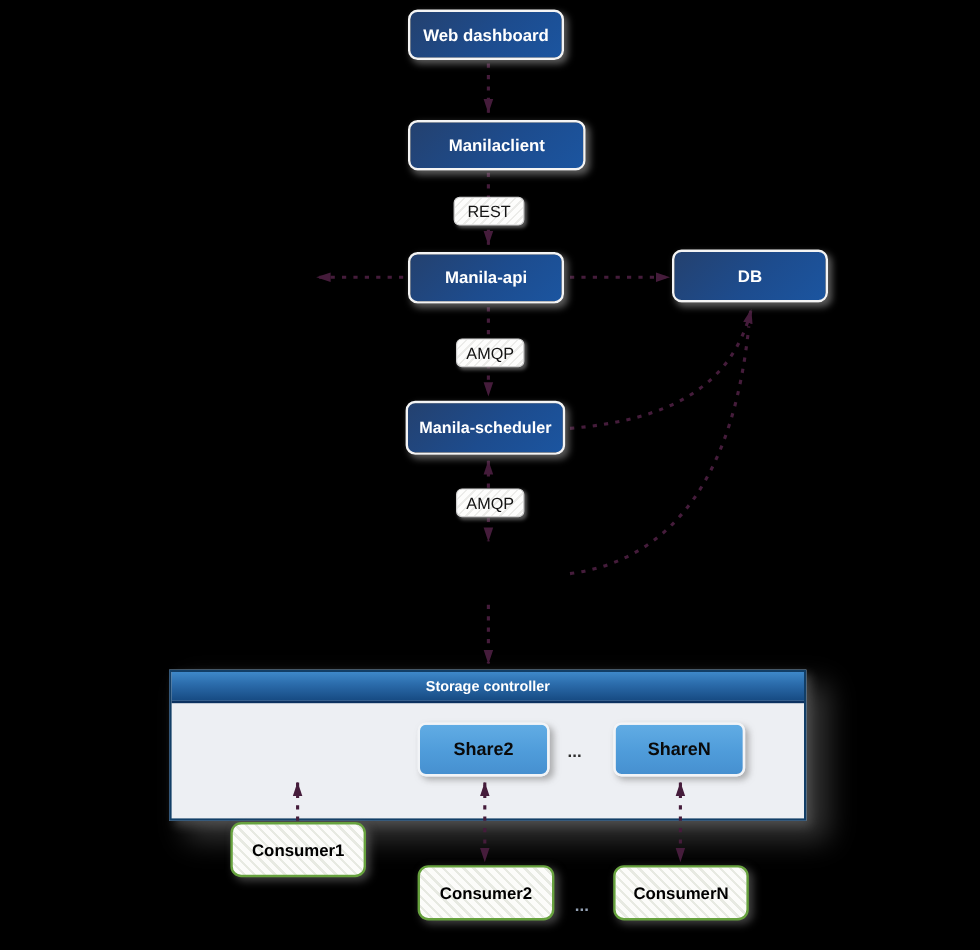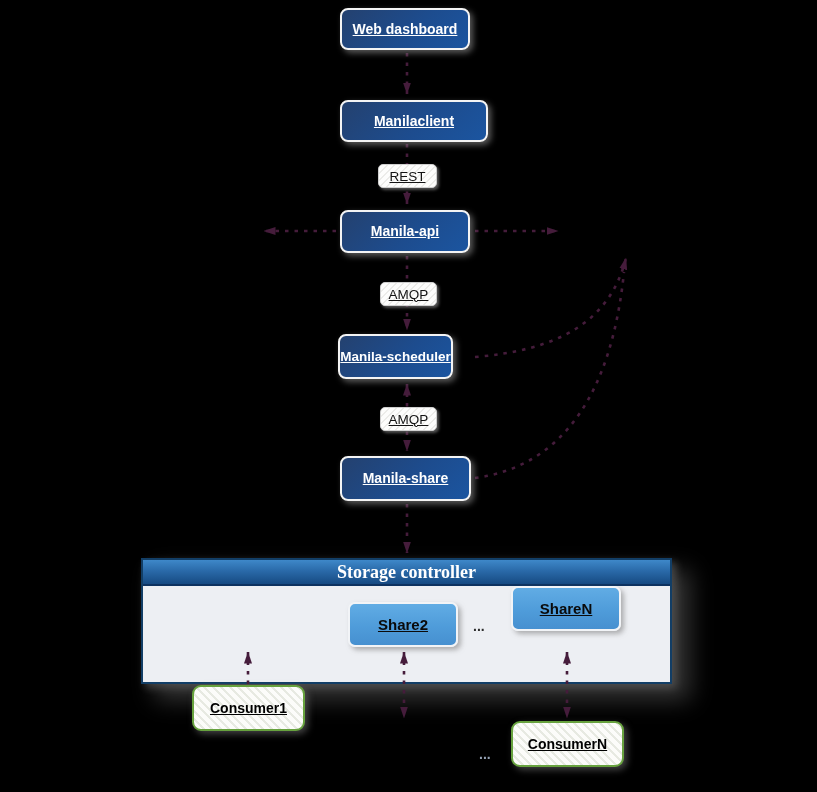--- a/index.html
+++ b/index.html
@@ -11,7 +11,7 @@
 
   .node{
     position:absolute;z-index:3;display:flex;align-items:center;justify-content:center;
-    box-sizing:border-box;text-align:center;text-decoration:underline;
+    box-sizing:border-box;text-align:center;
   }
   .bluebox{
     background:linear-gradient(135deg,#24416f 0%,#1d4c8e 55%,#1b55a0 100%);

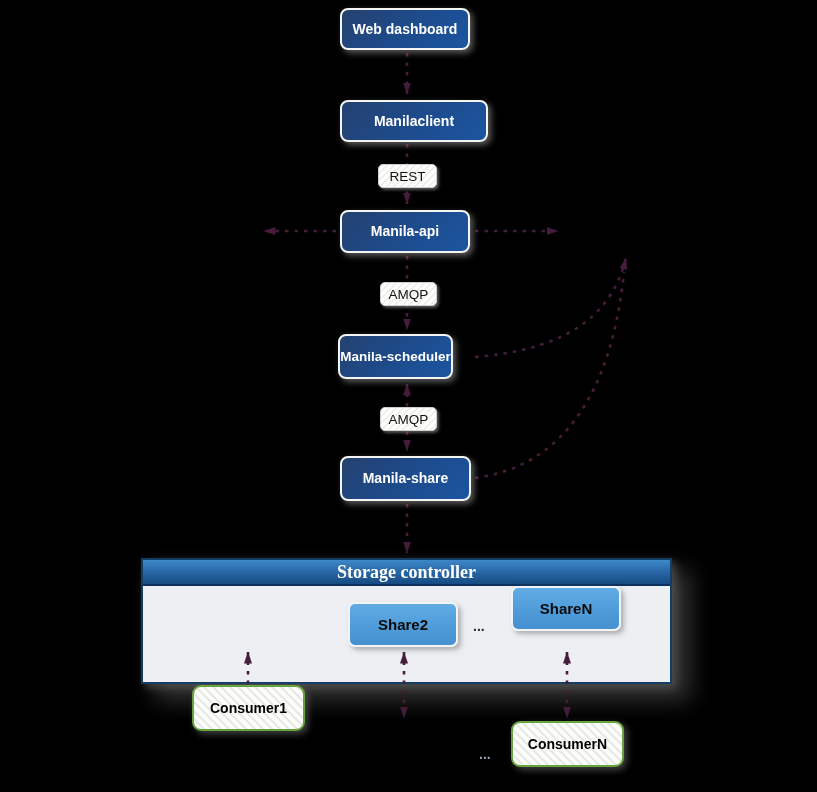--- a/index.html
+++ b/index.html
@@ -100,6 +100,7 @@
 
   <div class="node bluebox" style="left:340px;top:210px;width:130px;height:43px;">Manila-api</div>
 
+  <div class="node bluebox" style="left:560px;top:208px;width:130px;height:44px;">DB</div>
 
   <div class="node edge-label" style="left:380px;top:282px;width:57px;height:24px;">AMQP</div>
 

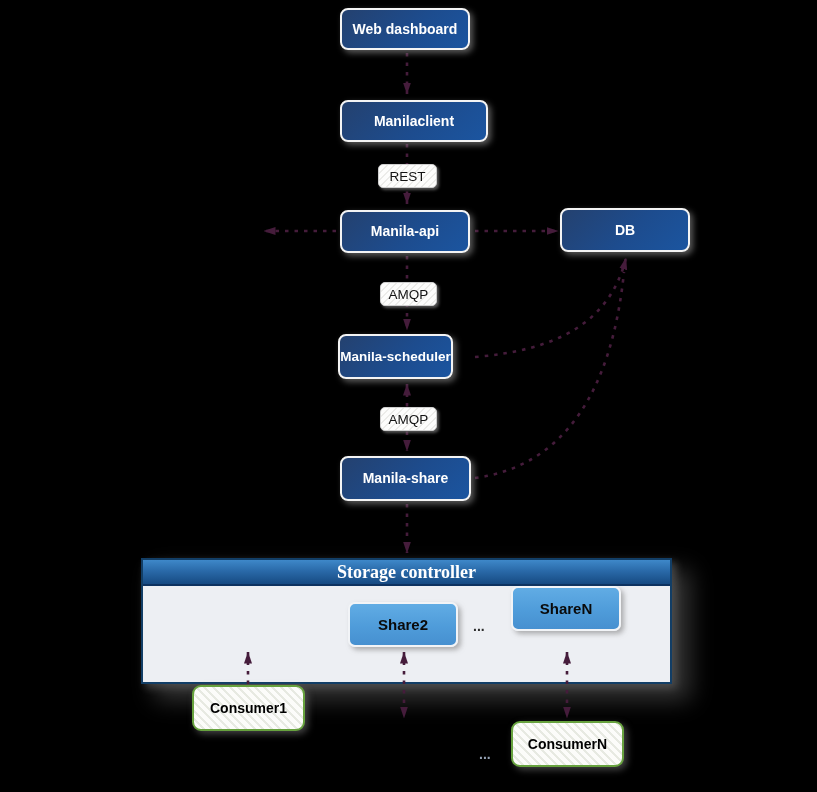--- a/index.html
+++ b/index.html
@@ -104,7 +104,7 @@
 
   <div class="node edge-label" style="left:380px;top:282px;width:57px;height:24px;">AMQP</div>
 
-  <div class="node bluebox" style="left:338px;top:334px;width:115px;height:45px;font-size:13.5px;">Manila-scheduler</div>
+  <div class="node bluebox" style="left:338px;top:334px;width:133px;height:45px;font-size:13.5px;">Manila-scheduler</div>
 
   <div class="node edge-label" style="left:380px;top:407px;width:57px;height:24px;">AMQP</div>
 

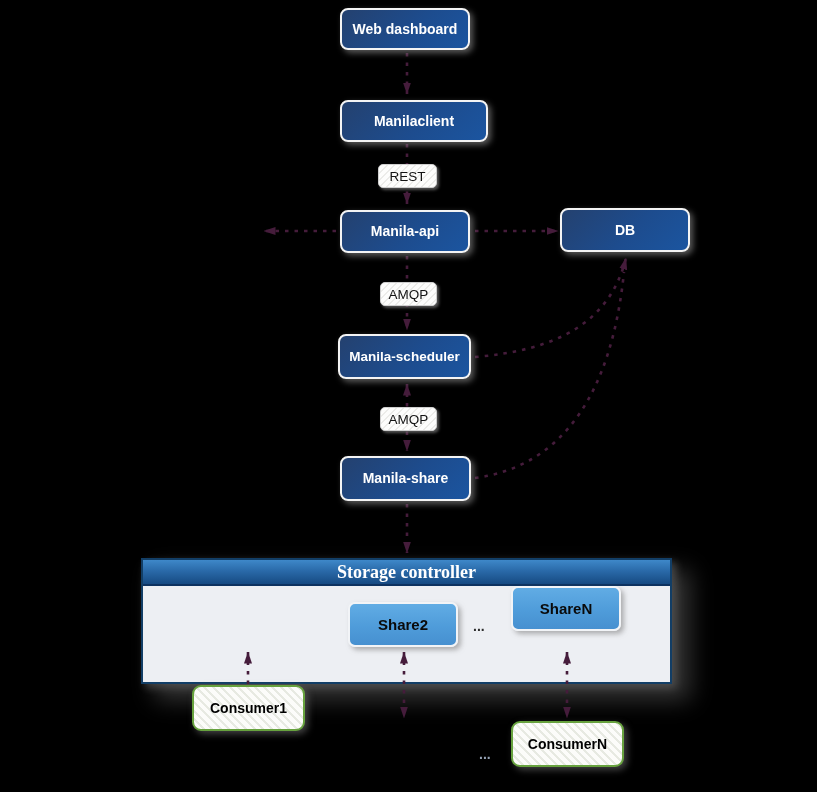--- a/index.html
+++ b/index.html
@@ -108,7 +108,6 @@
 
   <div class="node edge-label" style="left:380px;top:407px;width:57px;height:24px;">AMQP</div>
 
-  <div class="node bluebox" style="left:340px;top:456px;width:131px;height:45px;">Manila-share</div>
 
   <div class="node consumer" style="left:192px;top:685px;width:113px;height:46px;">Consumer1</div>
   <div class="node consumer" style="left:511px;top:721px;width:113px;height:46px;">ConsumerN</div>

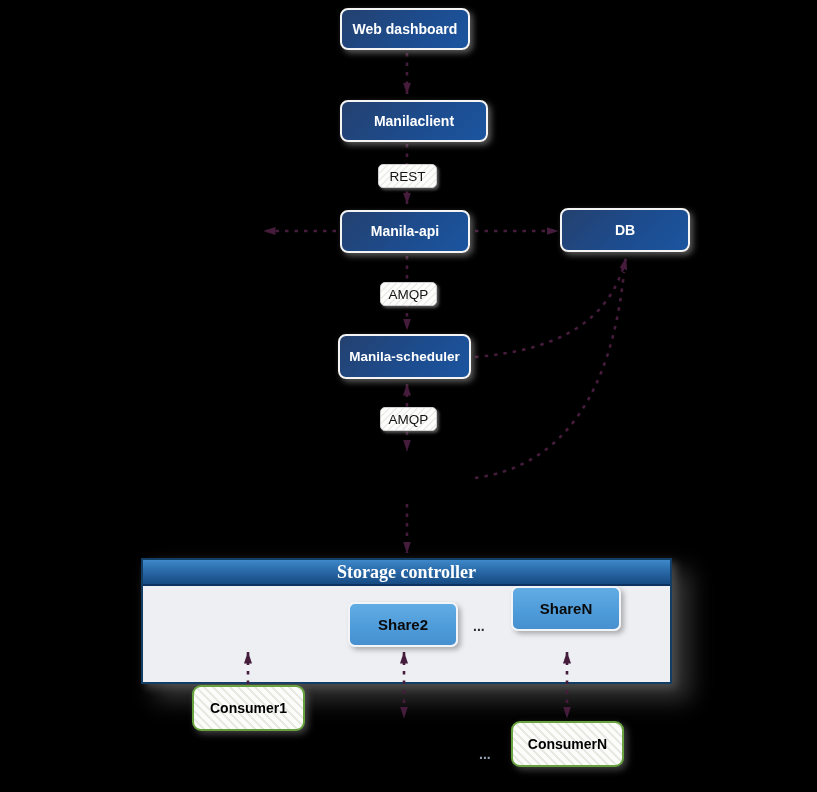--- a/index.html
+++ b/index.html
@@ -38,7 +38,7 @@
     background:linear-gradient(180deg,#3e88c9 0%,#2a6aa9 45%,#164a82 100%);
     border-bottom:2px solid #0d3260;box-sizing:border-box;
     display:flex;align-items:center;justify-content:center;
-    color:#fff;font-size:18px;font-weight:bold;font-family:Liberation Serif, serif;
+    color:#fff;font-size:12px;font-weight:bold;
   }
   .sharebox{
     background:linear-gradient(180deg,#61ace4 0%,#4f9cda 55%,#4690d0 100%);

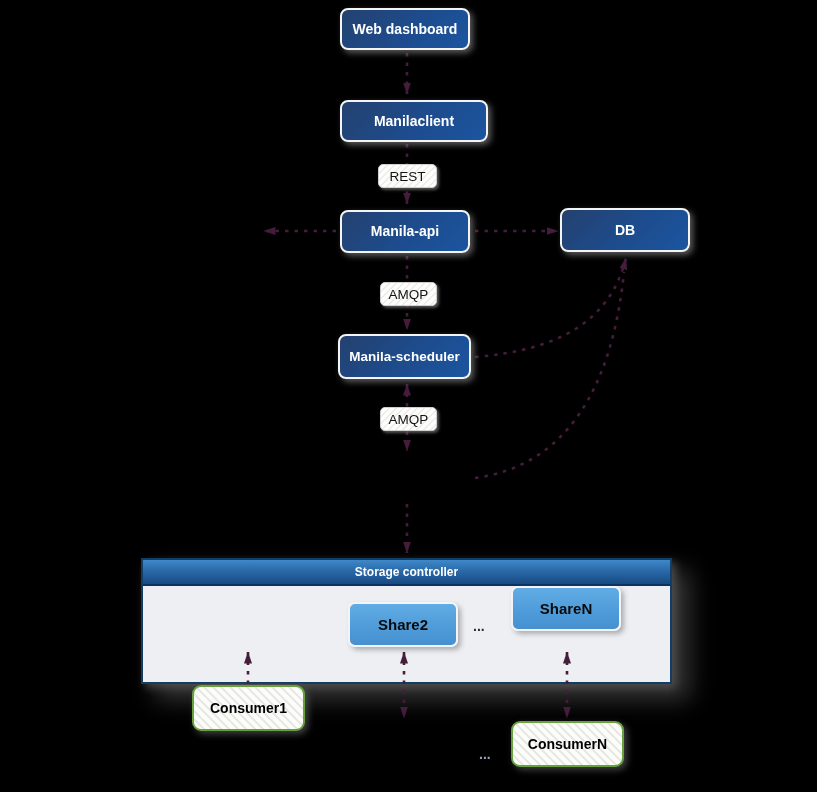--- a/index.html
+++ b/index.html
@@ -65,7 +65,7 @@
   <div class="storage">
     <div class="storage-header">Storage controller</div>
     <div class="node sharebox" style="left:205px;top:42px;width:110px;height:45px;">Share2</div>
-    <div class="node sharebox" style="left:368px;top:26px;width:110px;height:45px;">ShareN</div>
+    <div class="node sharebox" style="left:368px;top:42px;width:110px;height:45px;">ShareN</div>
     <div class="dots-dark" style="left:330px;top:58px;">...</div>
   </div>
 

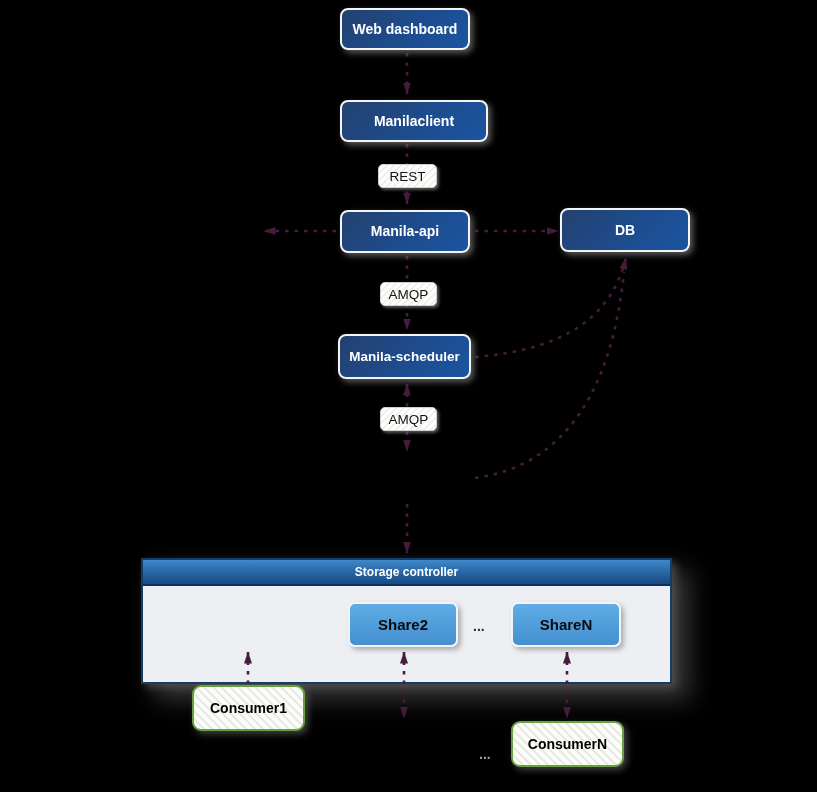--- a/index.html
+++ b/index.html
@@ -110,6 +110,7 @@
 
 
   <div class="node consumer" style="left:192px;top:685px;width:113px;height:46px;">Consumer1</div>
+  <div class="node consumer" style="left:348px;top:721px;width:114px;height:46px;">Consumer2</div>
   <div class="node consumer" style="left:511px;top:721px;width:113px;height:46px;">ConsumerN</div>
   <div class="dots-light" style="left:479px;top:746px;">...</div>
 

